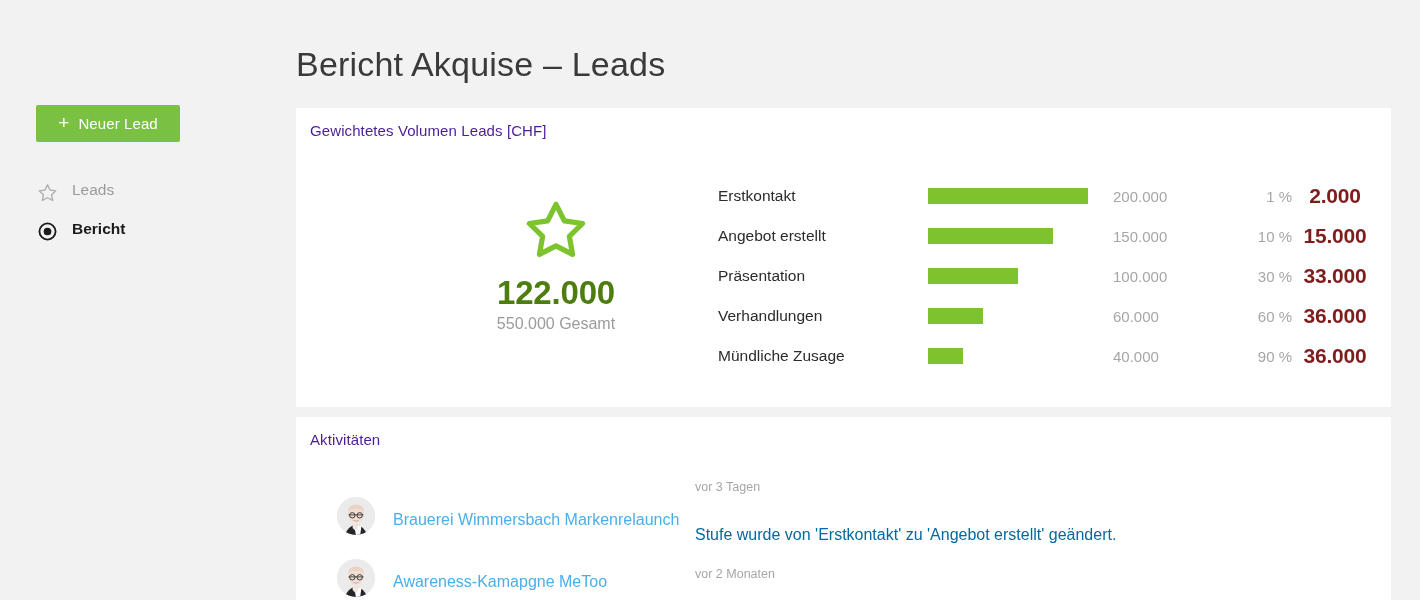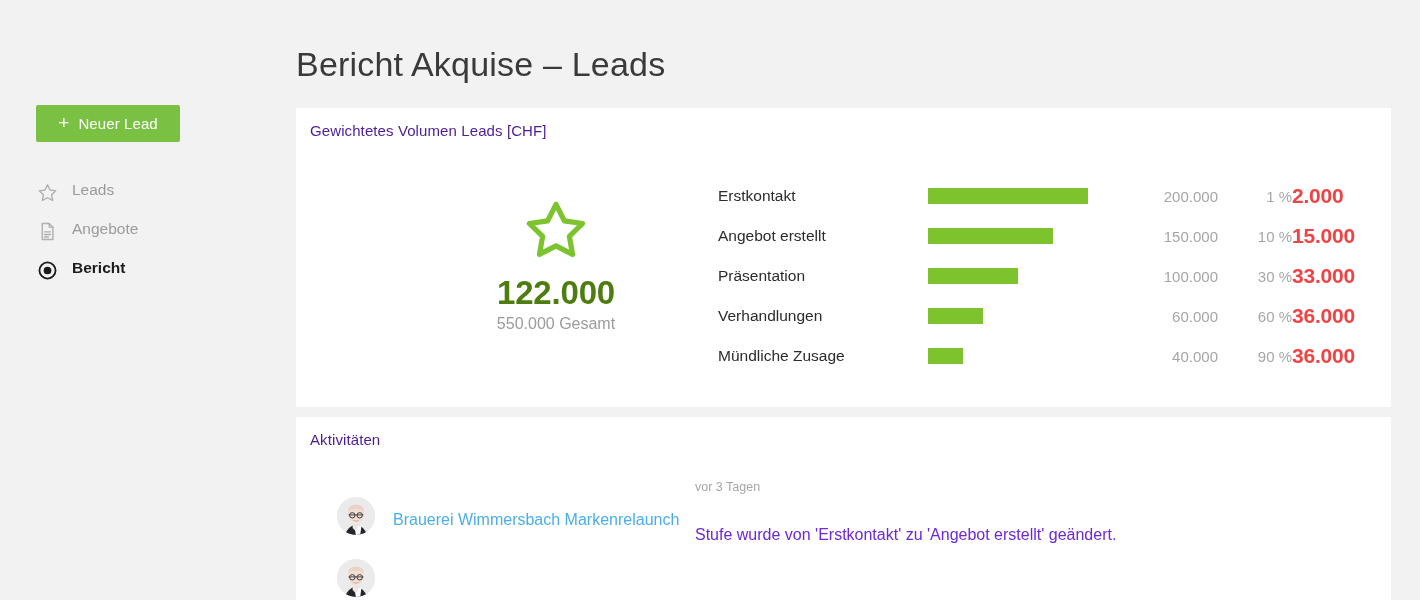--- a/index.html
+++ b/index.html
@@ -182,7 +182,6 @@
   .funnel-volume {
     width: 105px;
     flex: 0 0 105px;
-    text-align: right;
     font-size: 15px;
     color: #a6a6a6;
   }

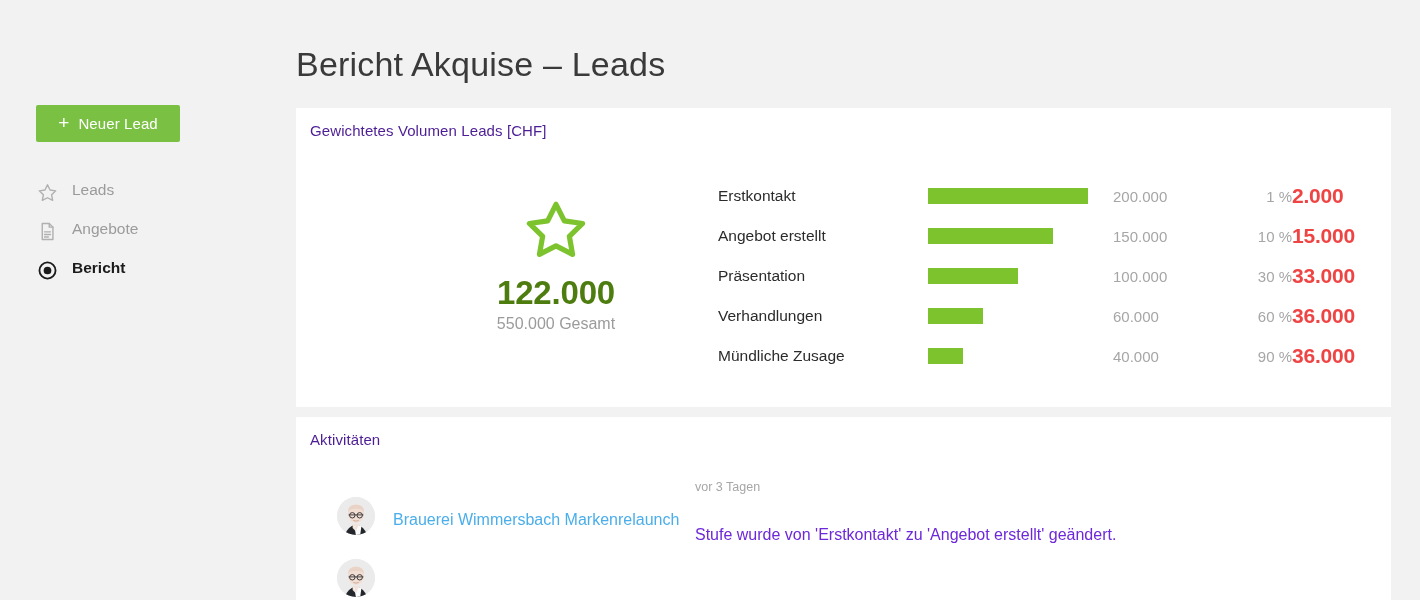--- a/index.html
+++ b/index.html
@@ -195,10 +195,10 @@
   .funnel-weighted {
     width: 86px;
     flex: 0 0 86px;
-    text-align: left;
+    text-align: center;
     font-size: 21px;
     font-weight: bold;
-    color: #ef4444;
+    color: #7f1d1d;
     letter-spacing: -0.2px;
   }
 

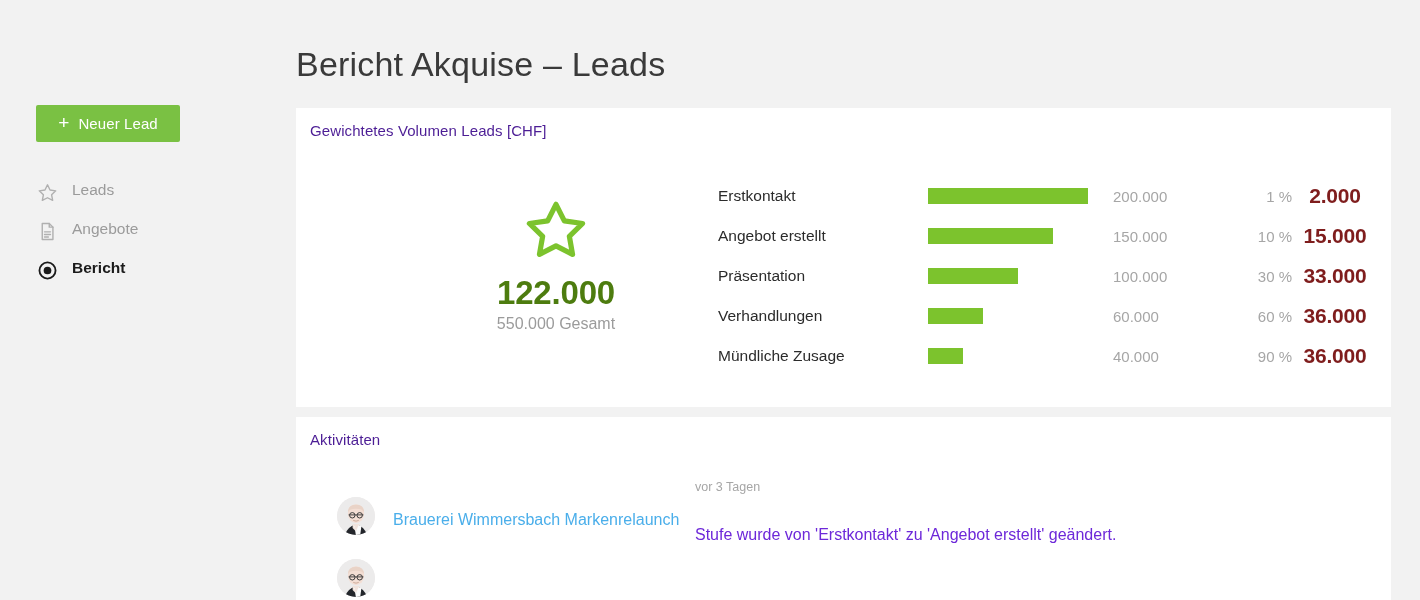--- a/index.html
+++ b/index.html
@@ -273,16 +273,6 @@
       <span>Leads</span>
     </div>
 
-    <div class="nav-item">
-      <span class="nav-icon">
-        <svg width="21" height="21" viewBox="0 0 24 24" fill="none" stroke="#b0b0b0" stroke-width="1.6" stroke-linejoin="round" stroke-linecap="round">
-          <path d="M6 2.8h8l4.2 4.2v14.2H6z"></path>
-          <path d="M14 2.8V7h4.2"></path>
-          <path d="M8.6 12.4h6.8M8.6 15.4h6.8M8.6 18.2h4.4"></path>
-        </svg>
-      </span>
-      <span>Angebote</span>
-    </div>
 
     <div class="nav-item active">
       <span class="nav-icon">

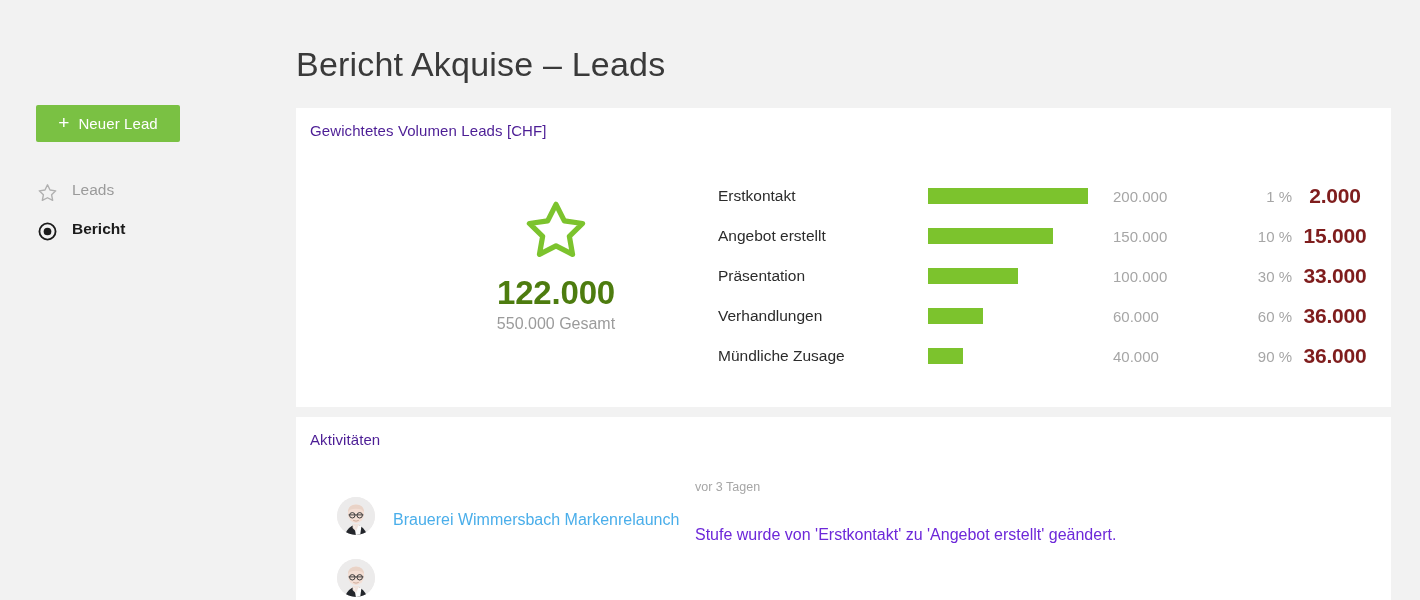--- a/index.html
+++ b/index.html
@@ -249,7 +249,7 @@
     line-height: 23px;
     margin-top: 1px;
   }
-  .activity-text.muted { color: #6d28d9; margin-top: 28px; }
+  .activity-text.muted { color: #0369a1; margin-top: 28px; }
   .activity-text.strong { color: #1b1b1b; }
 </style>
 </head>

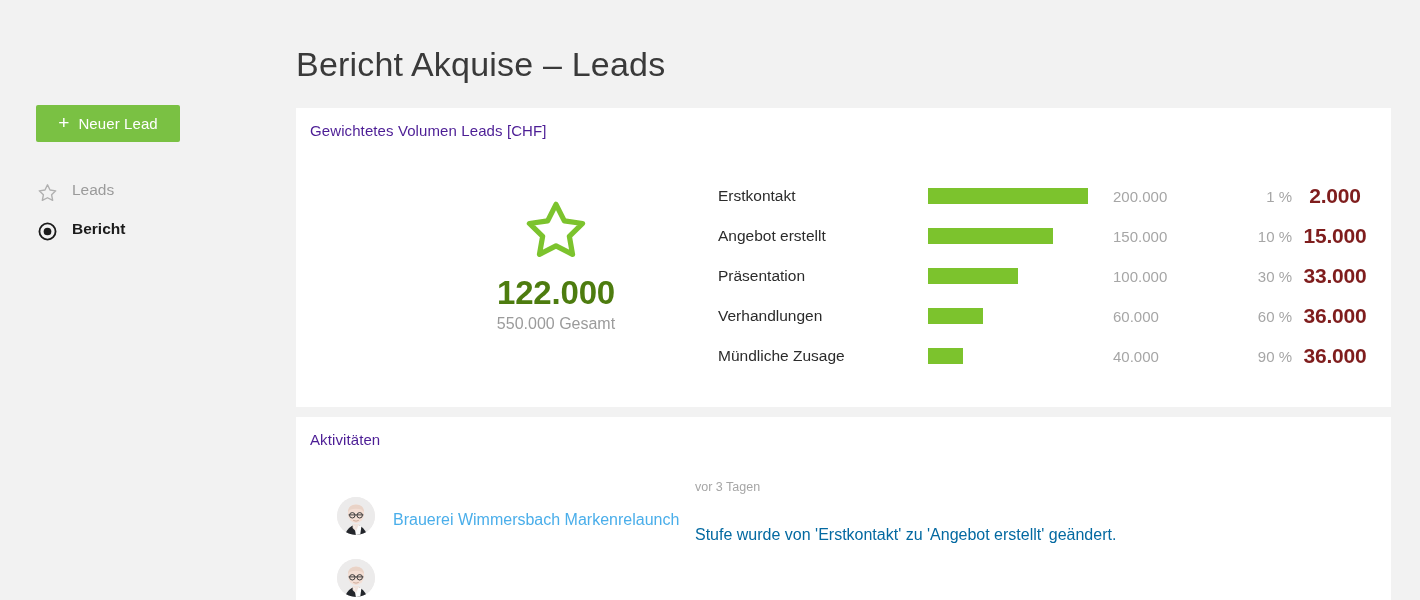--- a/index.html
+++ b/index.html
@@ -396,6 +396,7 @@
         <path d="M16.6 23.6 q2.4 1.3 4.8 0" fill="none" stroke="#c9a795" stroke-width=".9" stroke-linecap="round"></path>
       </g>
     </svg></div>
+          <div class="activity-name" style="color: rgb(74, 174, 234);">Awareness-Kamapgne MeToo</div>
           <div class="activity-detail">
           </div>
         </div>

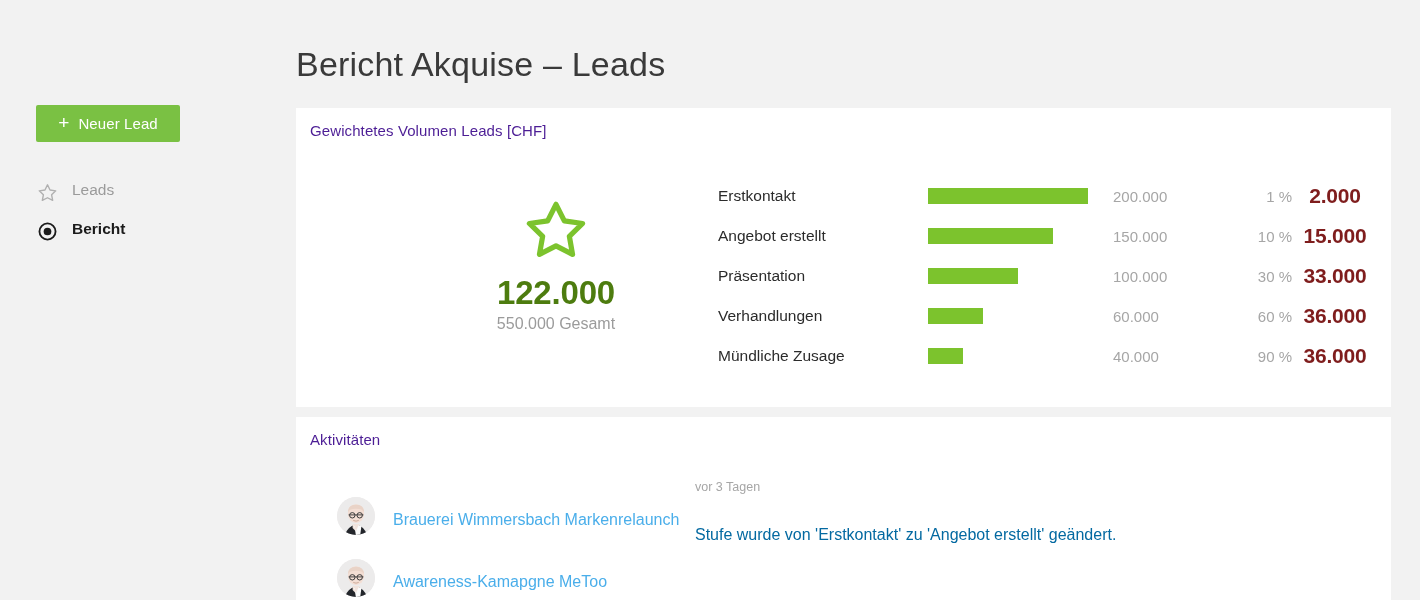--- a/index.html
+++ b/index.html
@@ -398,6 +398,7 @@
     </svg></div>
           <div class="activity-name" style="color: rgb(74, 174, 234);">Awareness-Kamapgne MeToo</div>
           <div class="activity-detail">
+            <div class="activity-time">vor 2 Monaten</div>
           </div>
         </div>
       </div>

